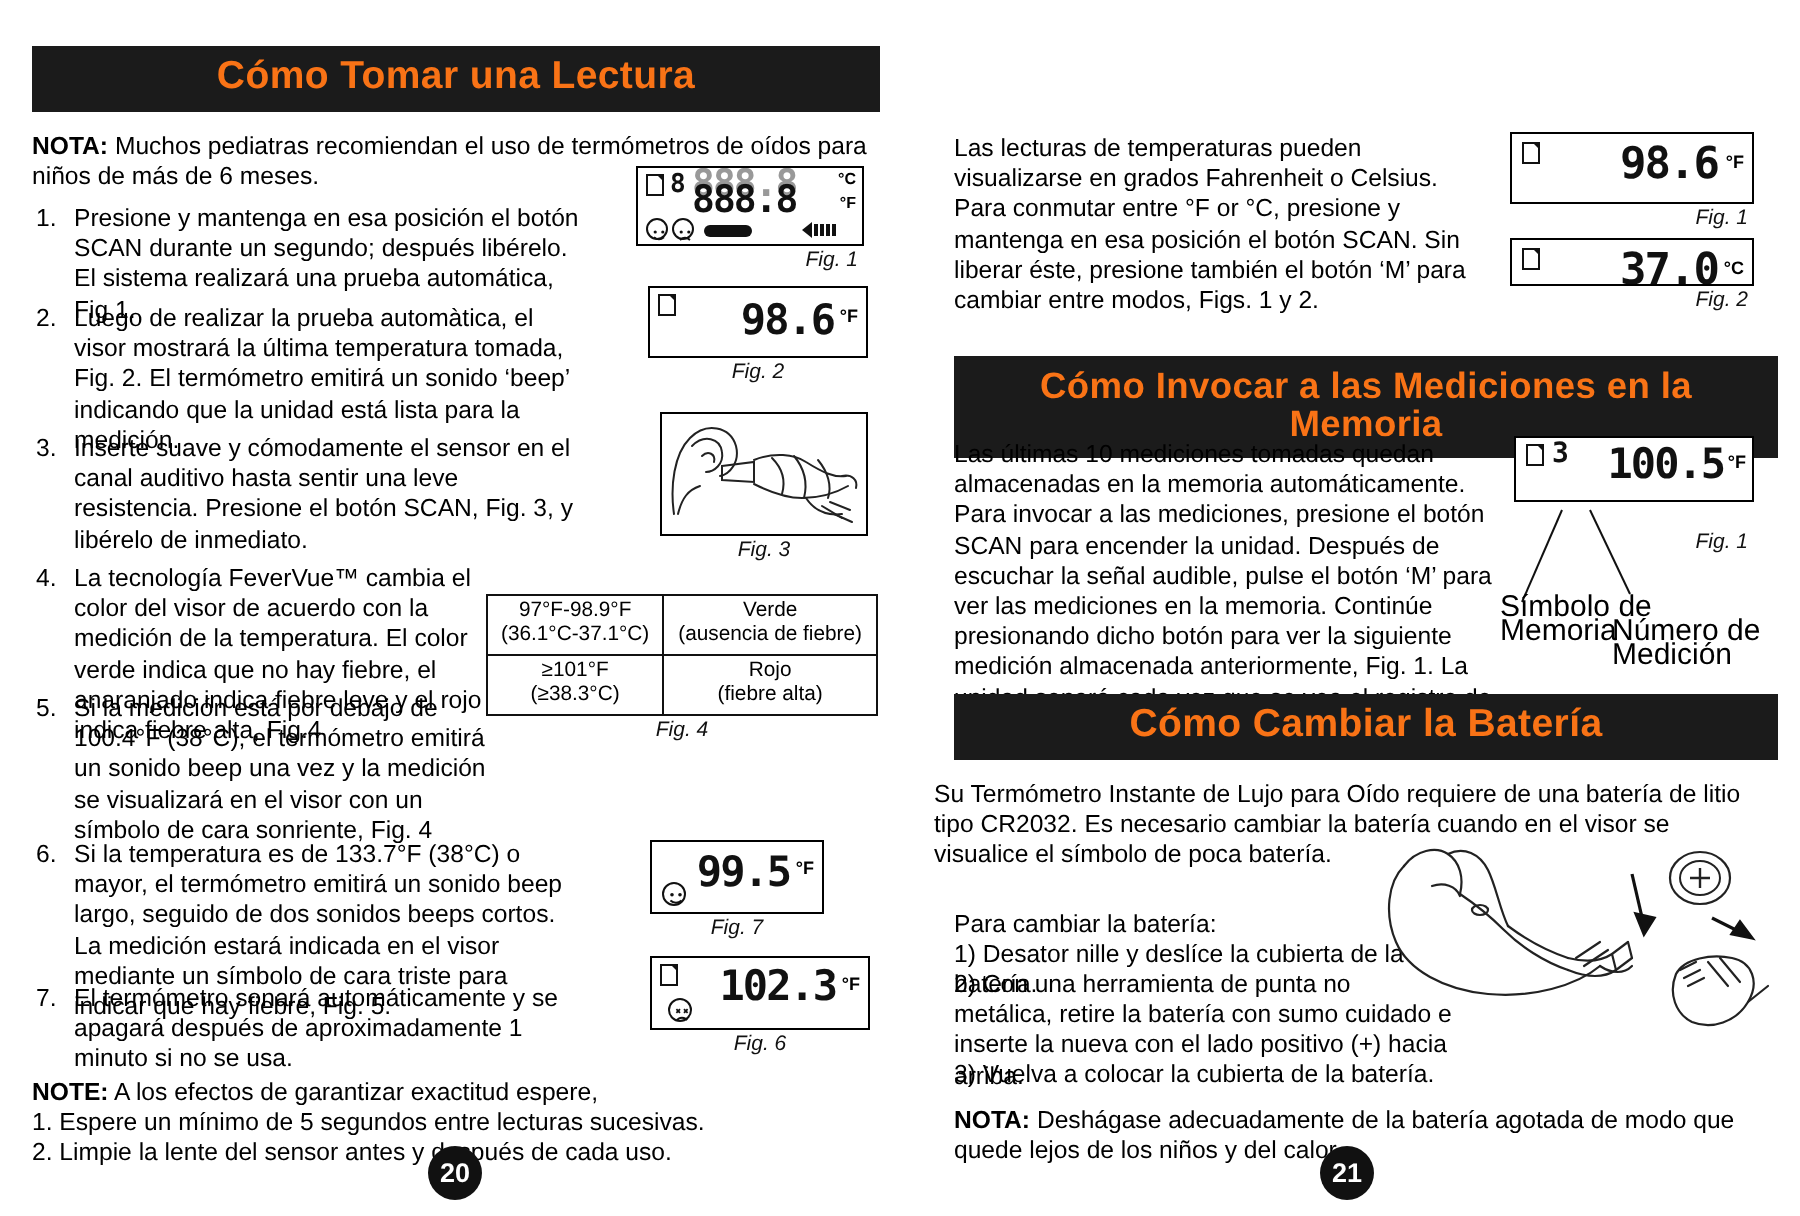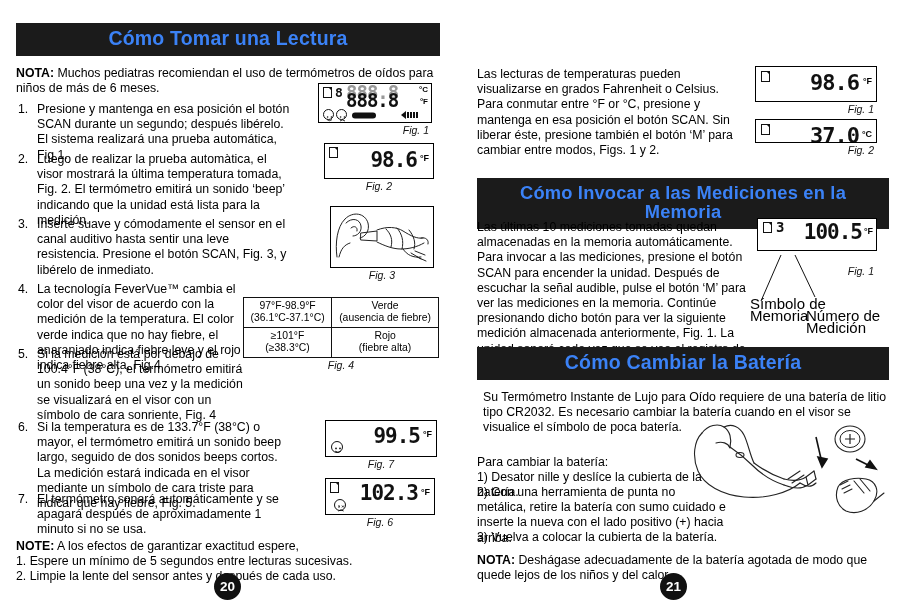--- a/index.html
+++ b/index.html
@@ -26,7 +26,7 @@
   
   .bar {
     background: #1b1b1b;
-    color: #3b82f6;
+    color: #f97316;
     text-align: center;
     font-weight: bold;
     letter-spacing: .2px;

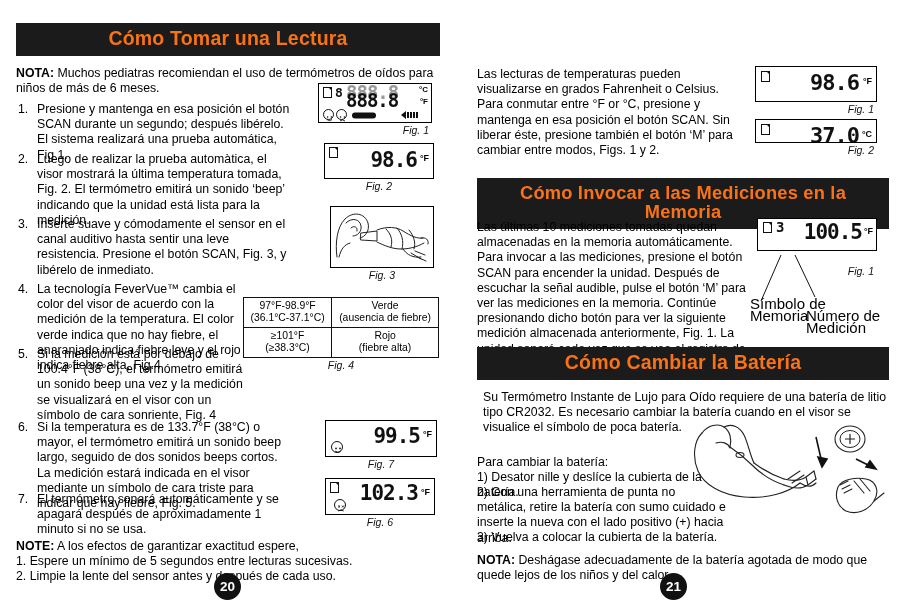--- a/index.html
+++ b/index.html
@@ -385,7 +385,7 @@
 
     <div class="bar bar-r" style="top:347px;">Cómo Cambiar la Batería</div>
 
-    <div class="txt" style="left:28px; top:390px; width:412px;">Su Termómetro Instante de Lujo para Oído requiere de una batería de litio tipo CR2032. Es necesario cambiar la batería cuando en el visor se visualice el símbolo de poca batería.</div>
+    <div class="txt" style="left:12px; top:390px; width:412px;">Su Termómetro Instante de Lujo para Oído requiere de una batería de litio tipo CR2032. Es necesario cambiar la batería cuando en el visor se visualice el símbolo de poca batería.</div>
 
     <div class="txt" style="left:22px; top:455px; width:240px;">Para cambiar la batería:</div>
 

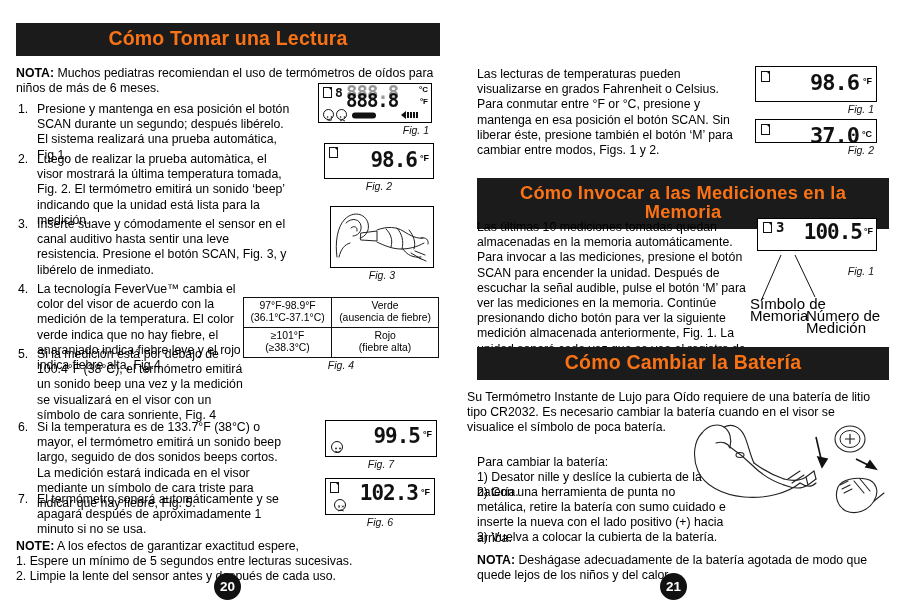--- a/index.html
+++ b/index.html
@@ -297,7 +297,7 @@
       <div class="fig-cap center">Fig. 4</div>
     </div>
 
-    <div class="fig" style="left:325px; top:420px; width:112px;">
+    <div class="fig" style="left:325px; top:420px; width:87px;">
       <div class="lcd" style="height:37px;">
         <div class="seg" style="position:absolute; right:16px; top:5px; font-size:21px;">99.5</div>
         <div class="unit" style="position:absolute; right:4px; top:9px; font-size:9px;">°F</div>

